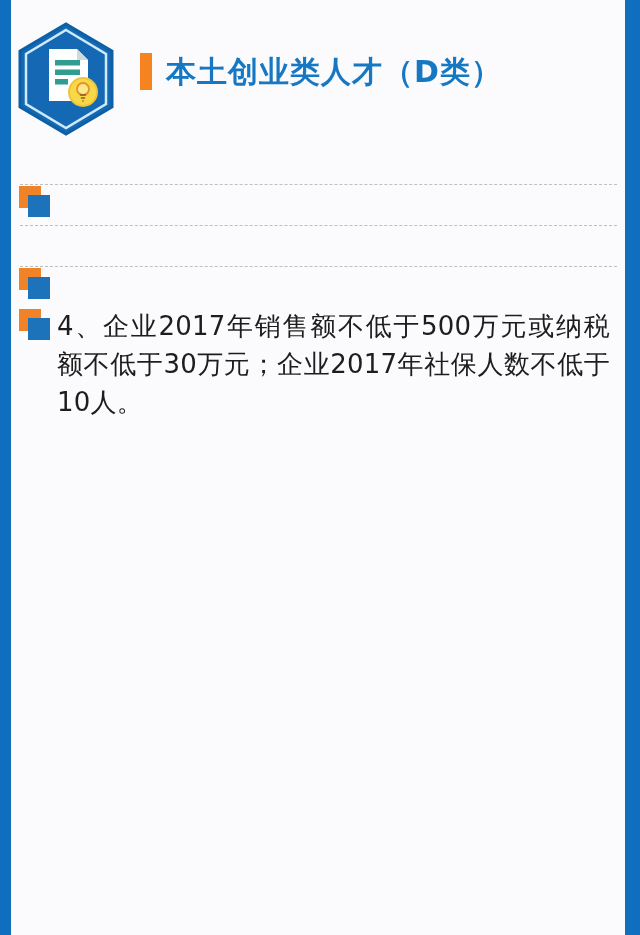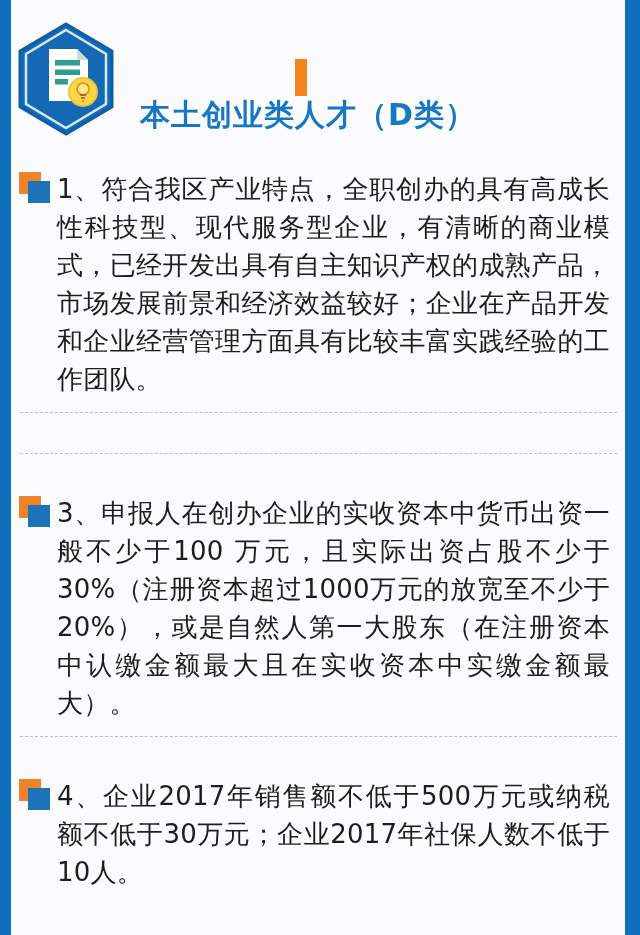--- a/index.html
+++ b/index.html
@@ -26,7 +26,7 @@
 
   header{position:relative;height:170px;}
   .hex-icon{position:absolute;left:16px;top:22px;width:100px;height:114px;}
-  .title-row{position:absolute;left:140px;top:59px;display:flex;align-items:center;flex-direction:column;}
+  .title-row{position:absolute;left:140px;top:53px;display:flex;align-items:flex-start;}
   .accent-bar{display:inline-block;width:12px;height:37px;background:var(--accent);margin-right:14px;}
   h1{font-size:30px;line-height:38px;font-weight:bold;color:var(--title);letter-spacing:1px;white-space:nowrap;}
 

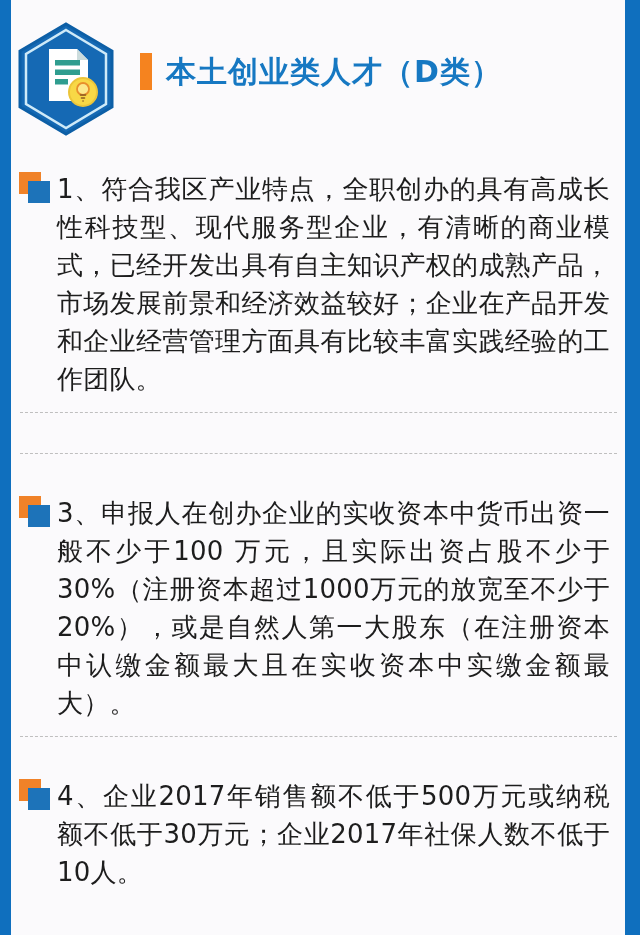--- a/index.html
+++ b/index.html
@@ -77,7 +77,6 @@
         <i class="sq-orange"></i>
         <i class="sq-blue"></i>
       </span>
-    <p>1、符合我区产业特点，全职创办的具有高成长性科技型、现代服务型企业，有清晰的商业模式，已经开发出具有自主知识产权的成熟产品，市场发展前景和经济效益较好；企业在产品开发和企业经营管理方面具有比较丰富实践经验的工作团队。</p>
   </section>
   <hr class="divider">
 

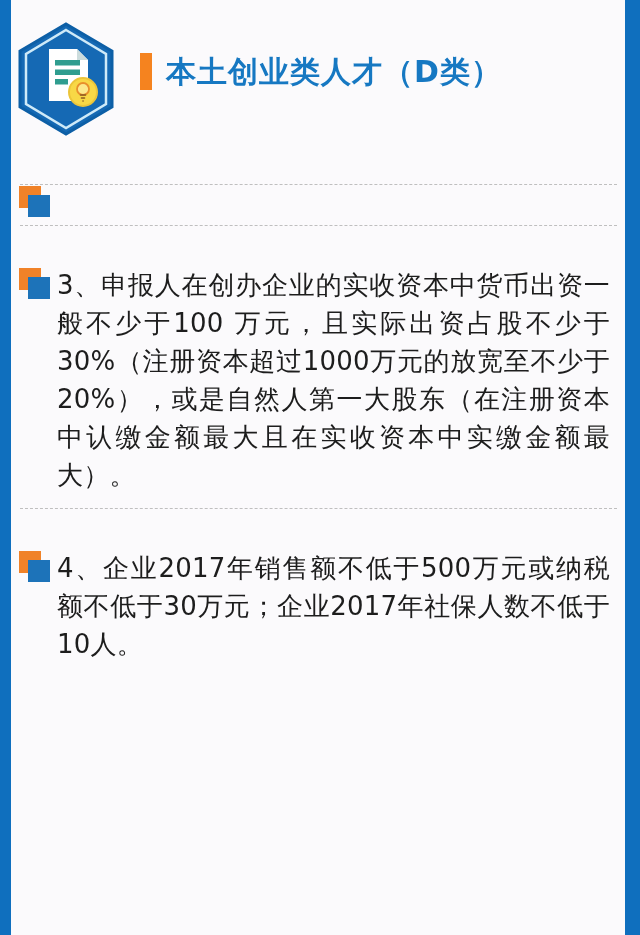--- a/index.html
+++ b/index.html
@@ -87,7 +87,6 @@
         <i class="sq-orange"></i>
         <i class="sq-blue"></i>
       </span>
-    <p>3、申报人在创办企业的实收资本中货币出资一般不少于100 万元，且实际出资占股不少于30%（注册资本超过1000万元的放宽至不少于20%），或是自然人第一大股东（在注册资本中认缴金额最大且在实收资本中实缴金额最大）。</p>
   </section>
   <hr class="divider">
 

